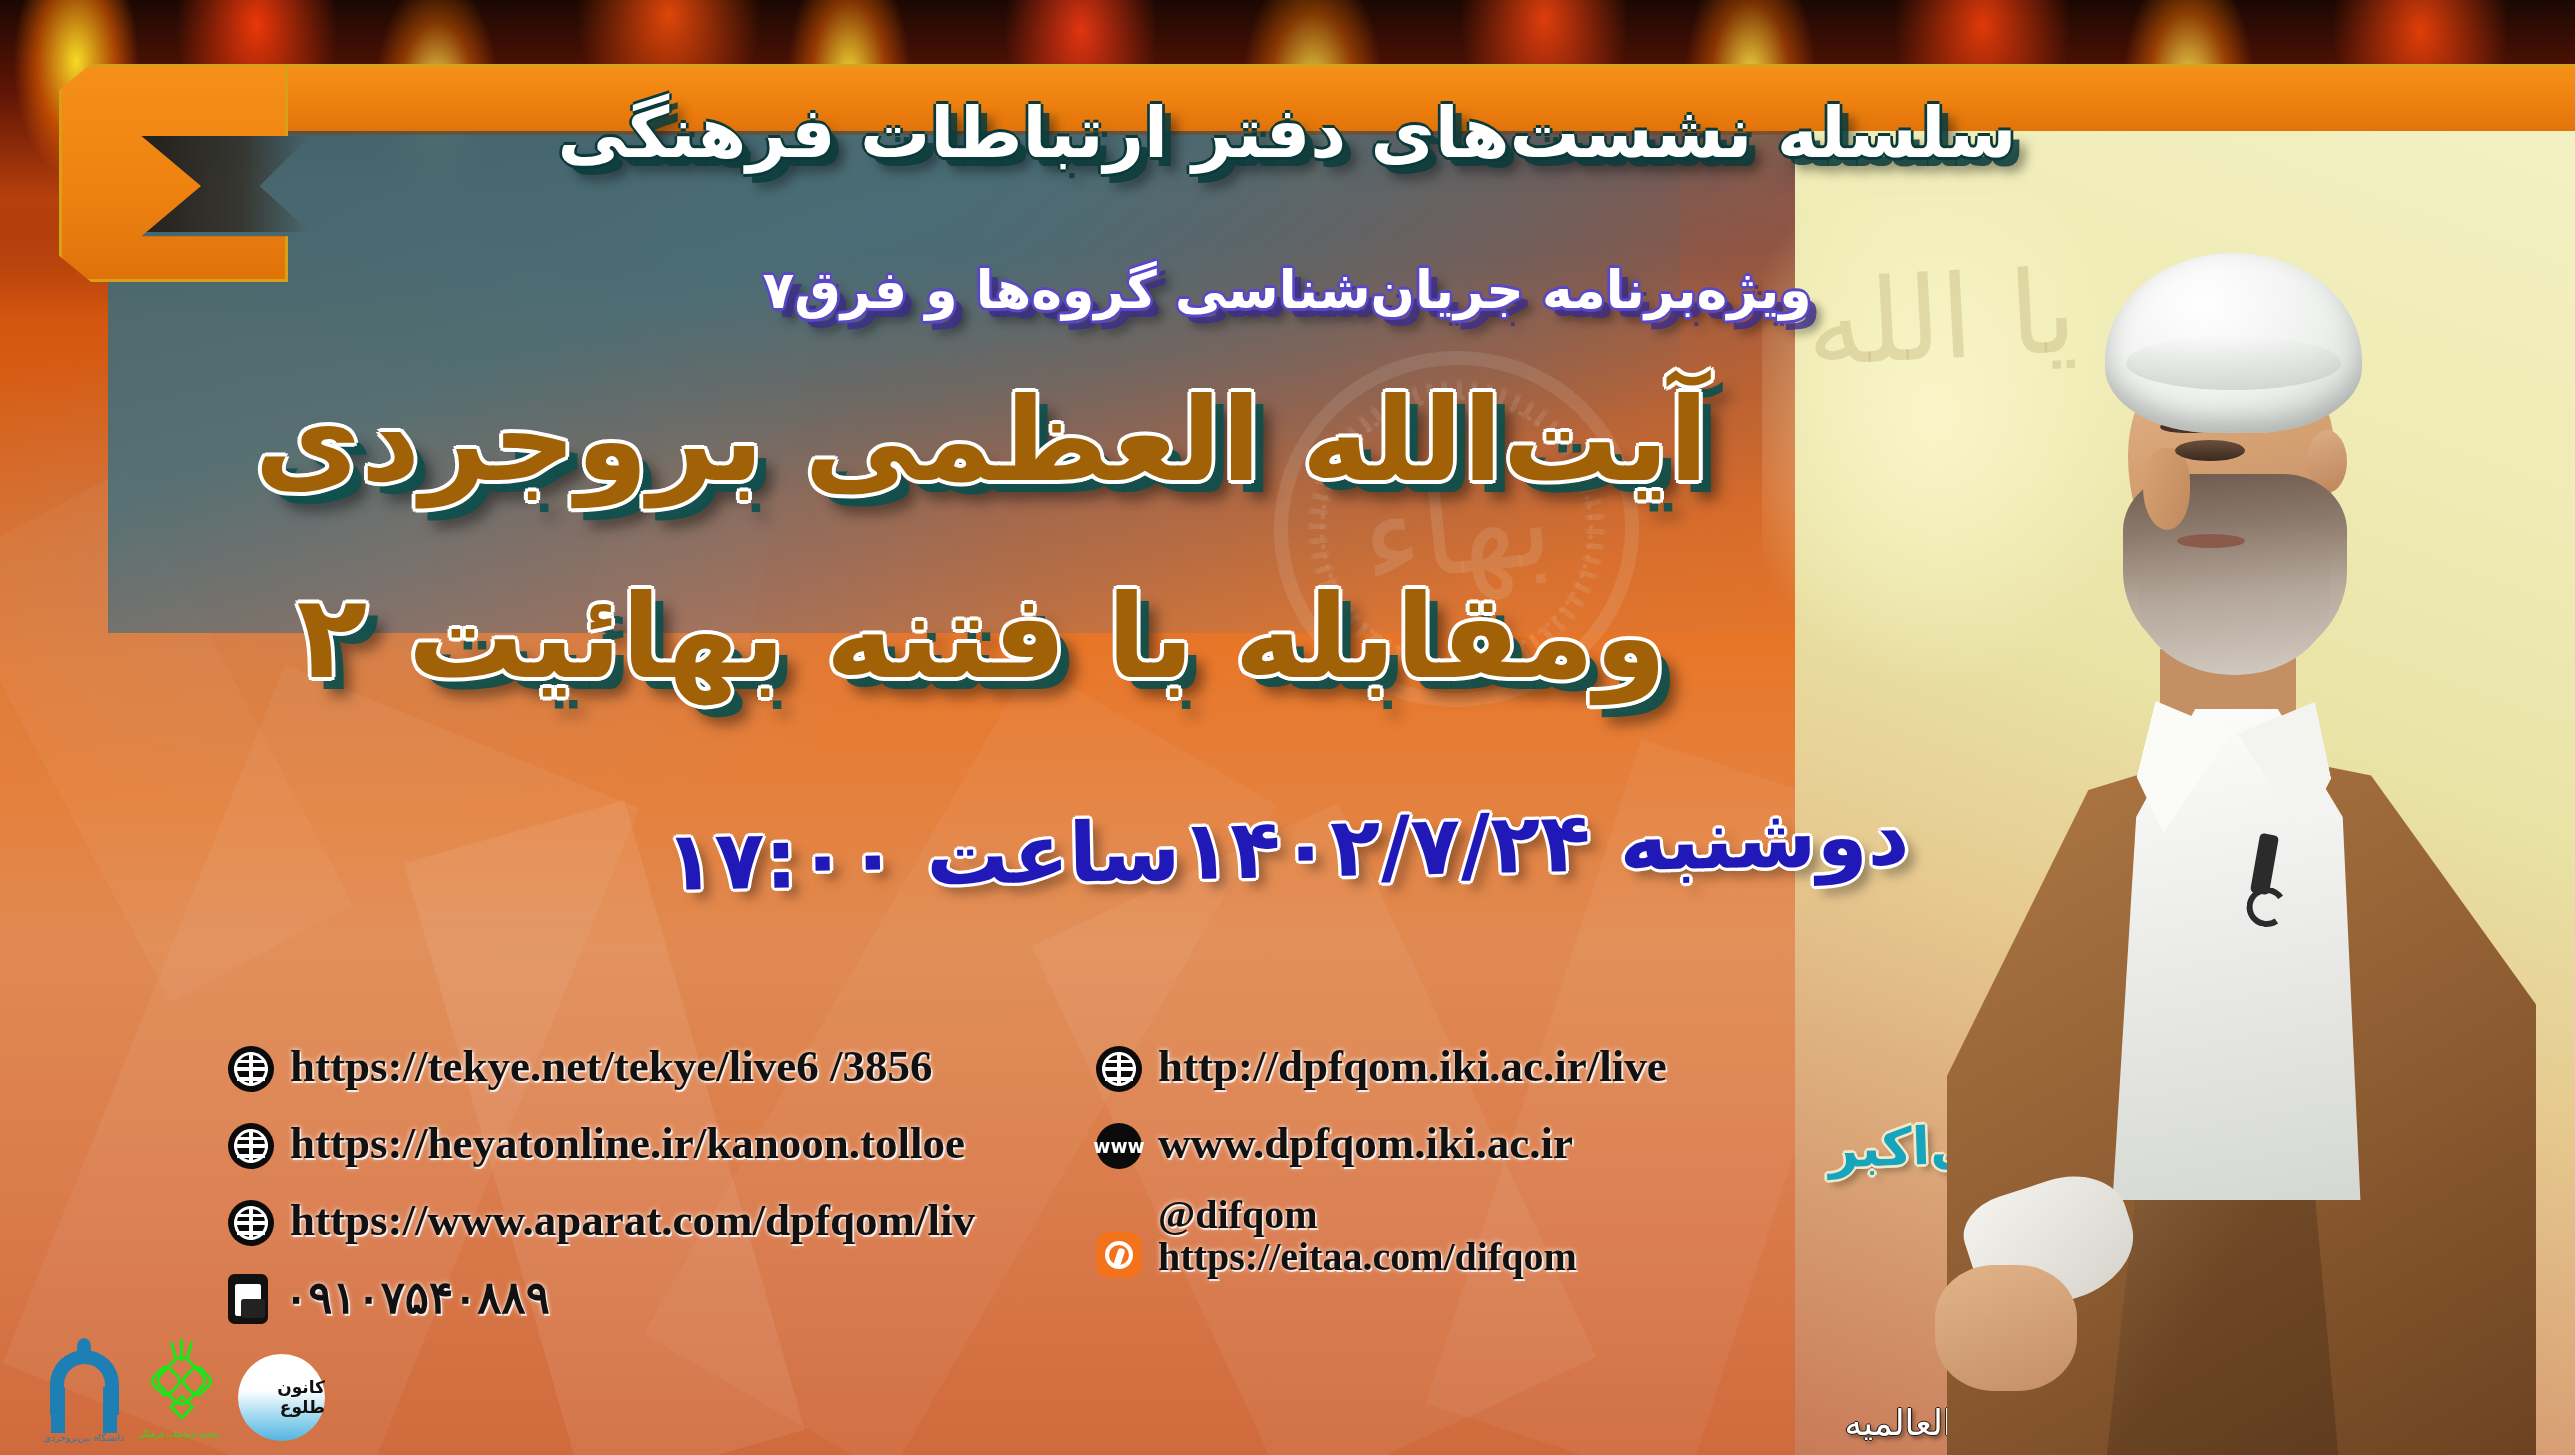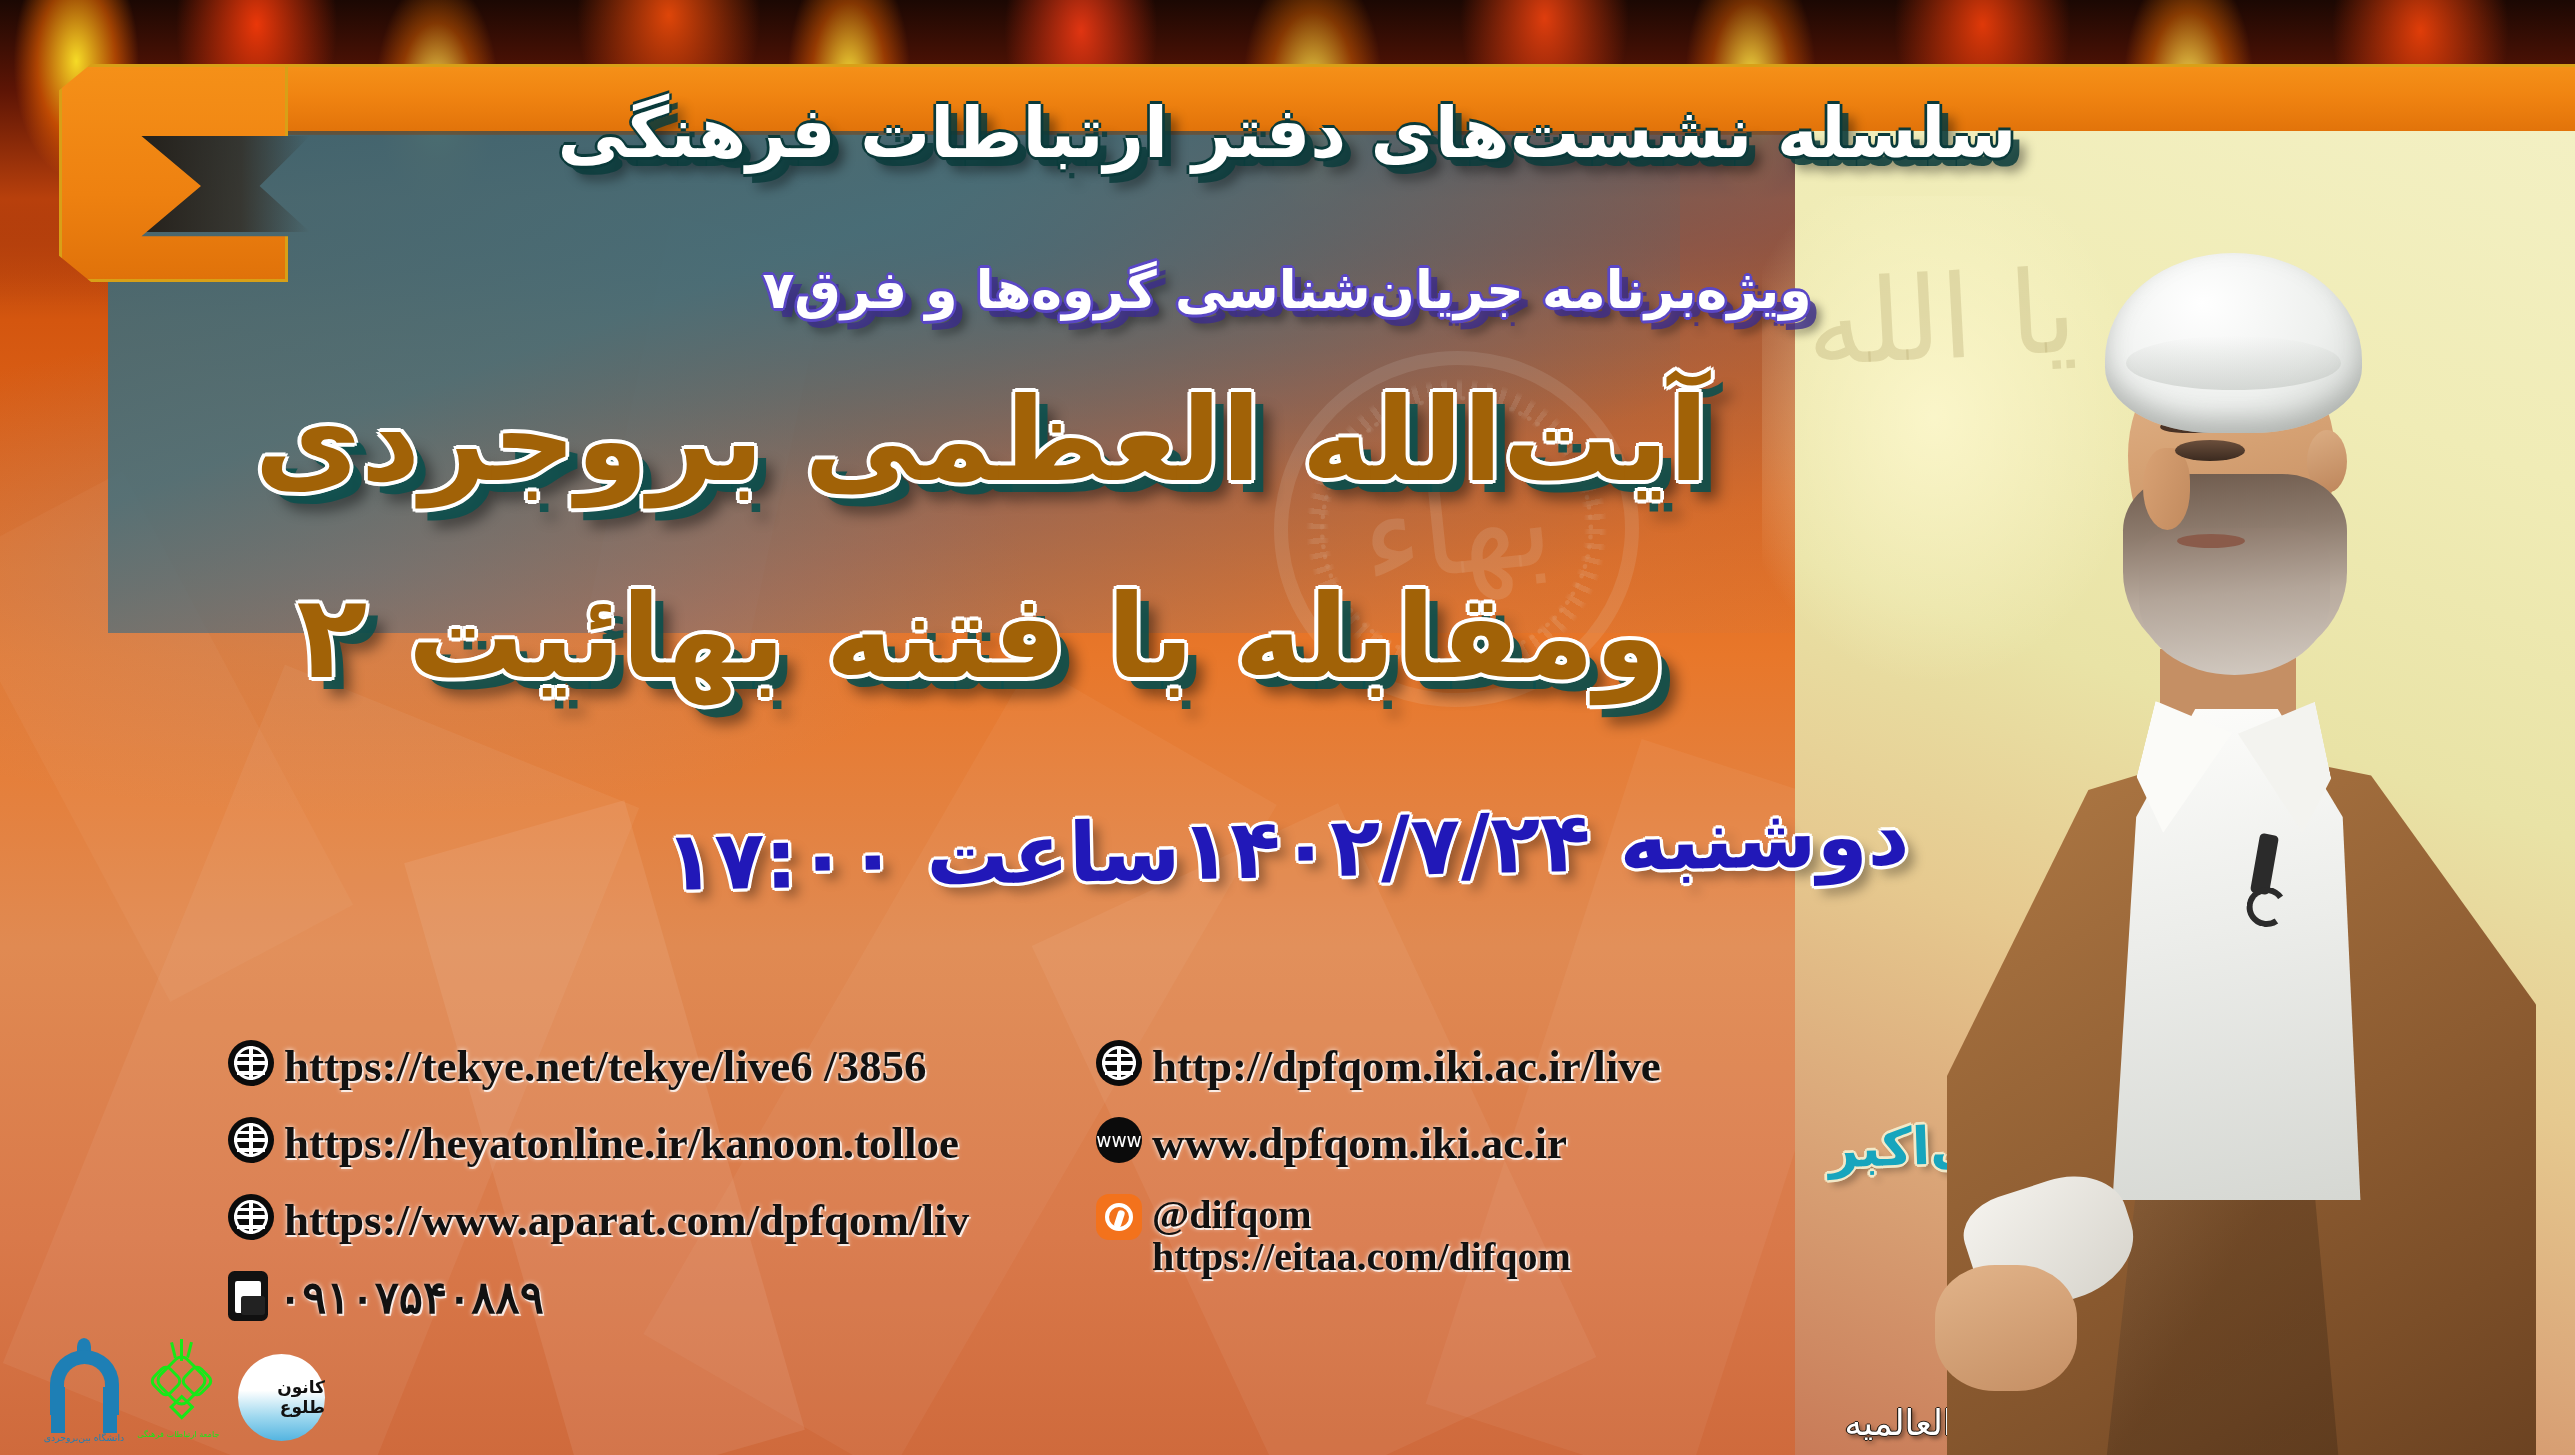--- a/index.html
+++ b/index.html
@@ -178,7 +178,7 @@
   .col{position:absolute;top:0;}
   .col-left{left:0;width:819px;}
   .col-right{left:868px;width:655px;}
-  .crow{display:flex;align-items:flex-start;gap:10px;margin-bottom:25px;}
+  .crow{display:flex;align-items:flex-end;gap:16px;margin-bottom:25px;}
   .crow .ctext{
     font-family:"Liberation Serif","DejaVu Serif",serif;
     font-size:45px;font-weight:bold;color:#111;white-space:nowrap;

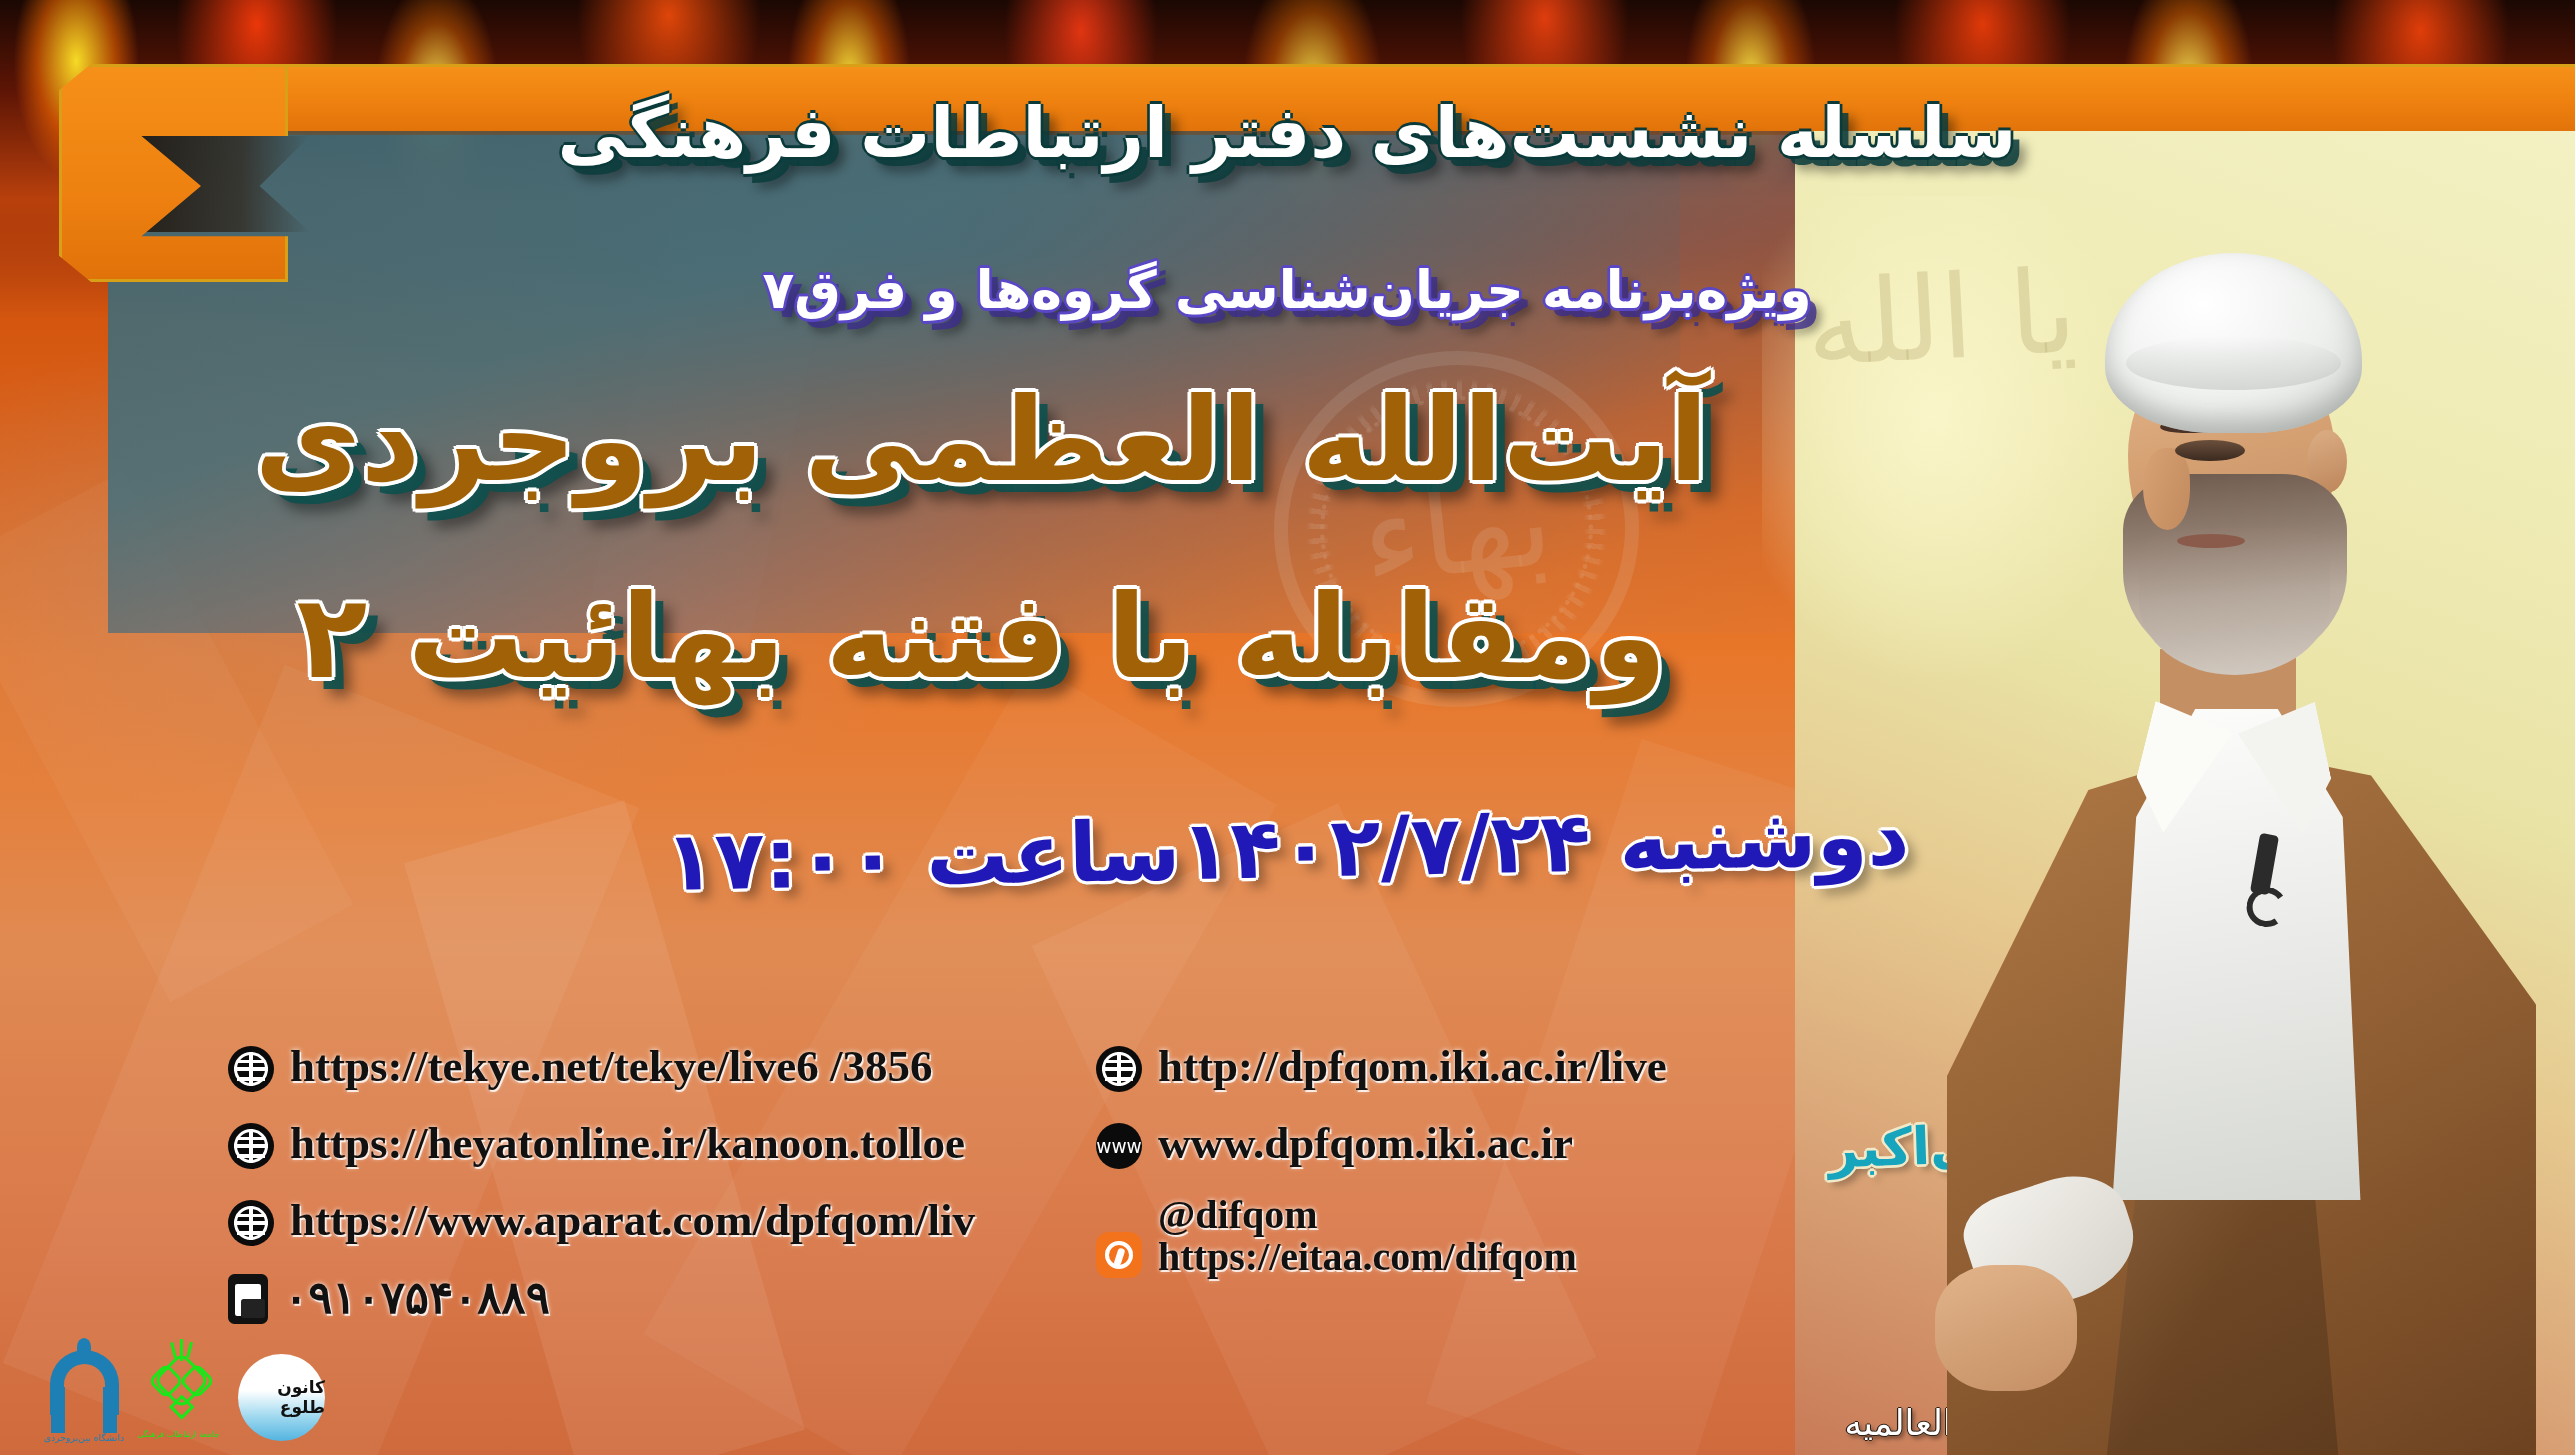--- a/index.html
+++ b/index.html
@@ -196,7 +196,7 @@
   .ico.globe .lat2{position:absolute;left:8.7px;right:8.7px;height:3.3px;background:#fff;top:30%;}
   .ico.globe .lat3{position:absolute;left:8.7px;right:8.7px;height:3.3px;background:#fff;top:68%;}
   .ico.www{border-radius:50%;background:#0b0b0b;display:flex;align-items:center;justify-content:center;
-    color:#fff;font-size:18.6px;font-weight:normal;font-family:"DejaVu Sans",sans-serif;}
+    color:#fff;font-size:18.6px;font-weight:bold;font-family:"DejaVu Sans",sans-serif;}
   .ico.phone{width:40px;height:50px;border-radius:6.5px;background:#111;border:3.3px solid #111;}
   .ico.phone .scr{position:absolute;left:3.8px;right:3.8px;top:7px;bottom:5.5px;background:#fff;border-radius:2.2px;}
   .ico.phone .bub{position:absolute;left:9.8px;top:22px;width:24px;height:18.6px;background:#222;border-radius:2.7px;}

